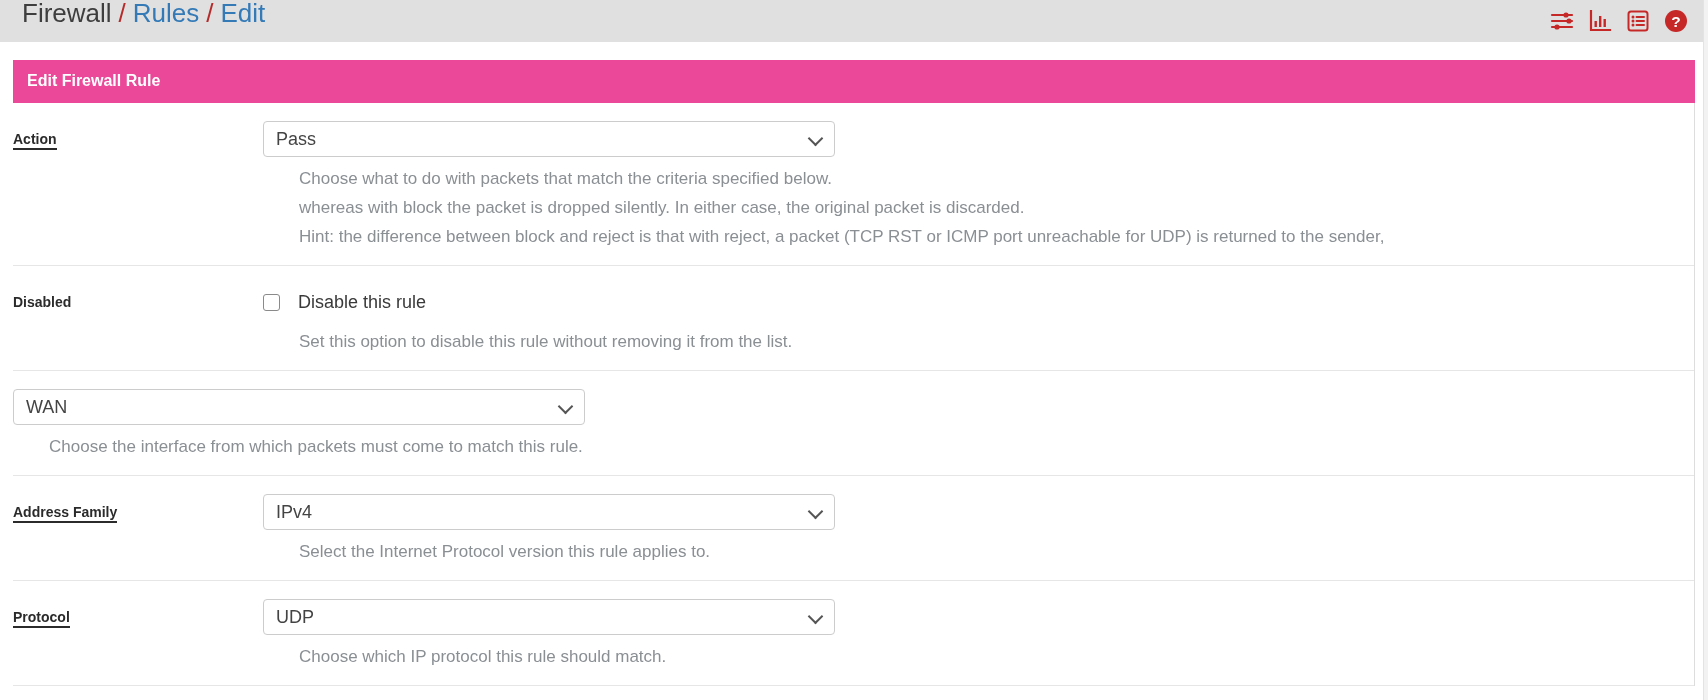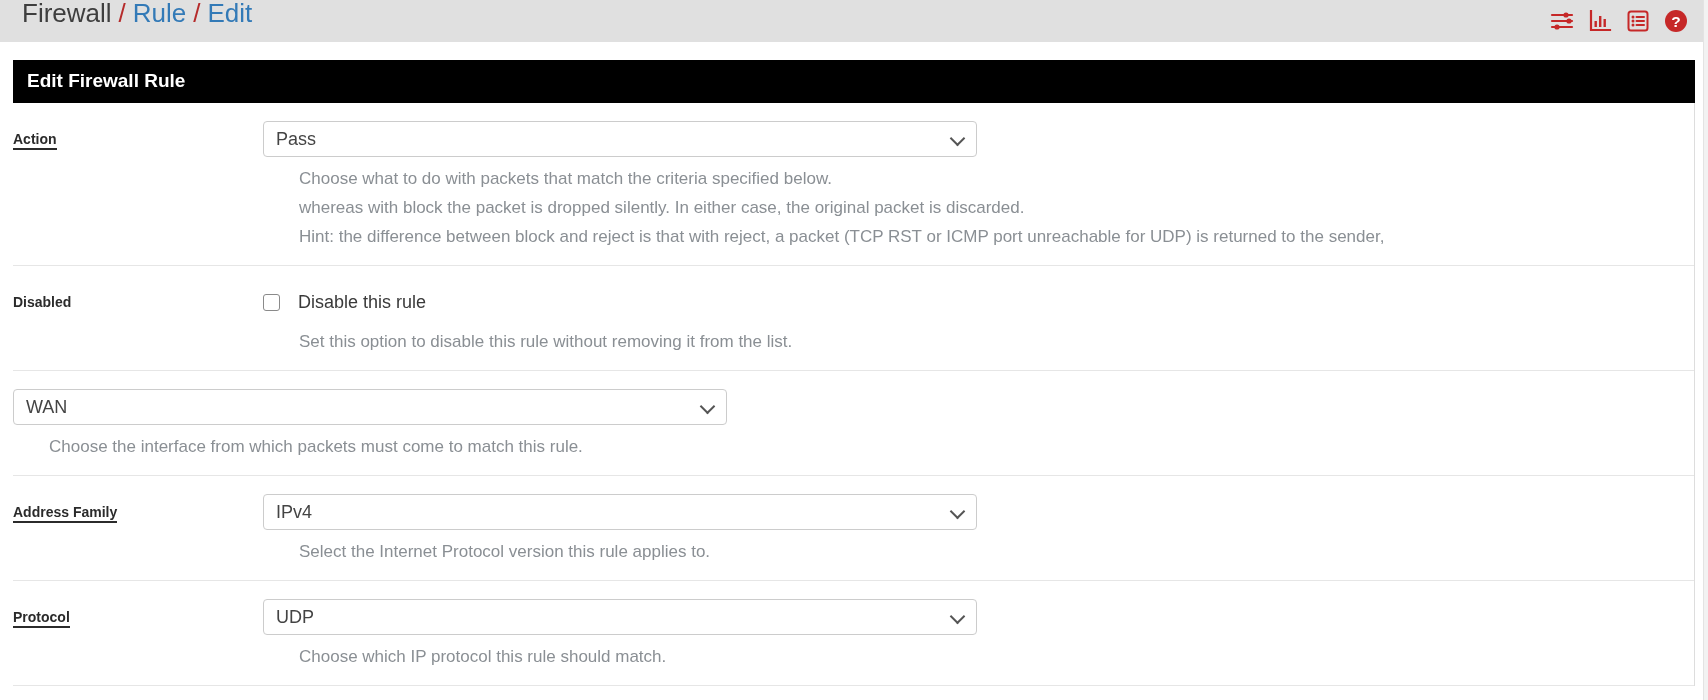--- a/index.html
+++ b/index.html
@@ -210,7 +210,7 @@
   <div class="crumbs">
     <span class="crumb-root">Firewall</span>
     <span class="crumb-sep">/</span>
-    <span class="crumb-link">Rule</span>
+    <span class="crumb-link">Rules</span>
     <span class="crumb-sep">/</span>
     <span class="crumb-link">Edit</span>
   </div>

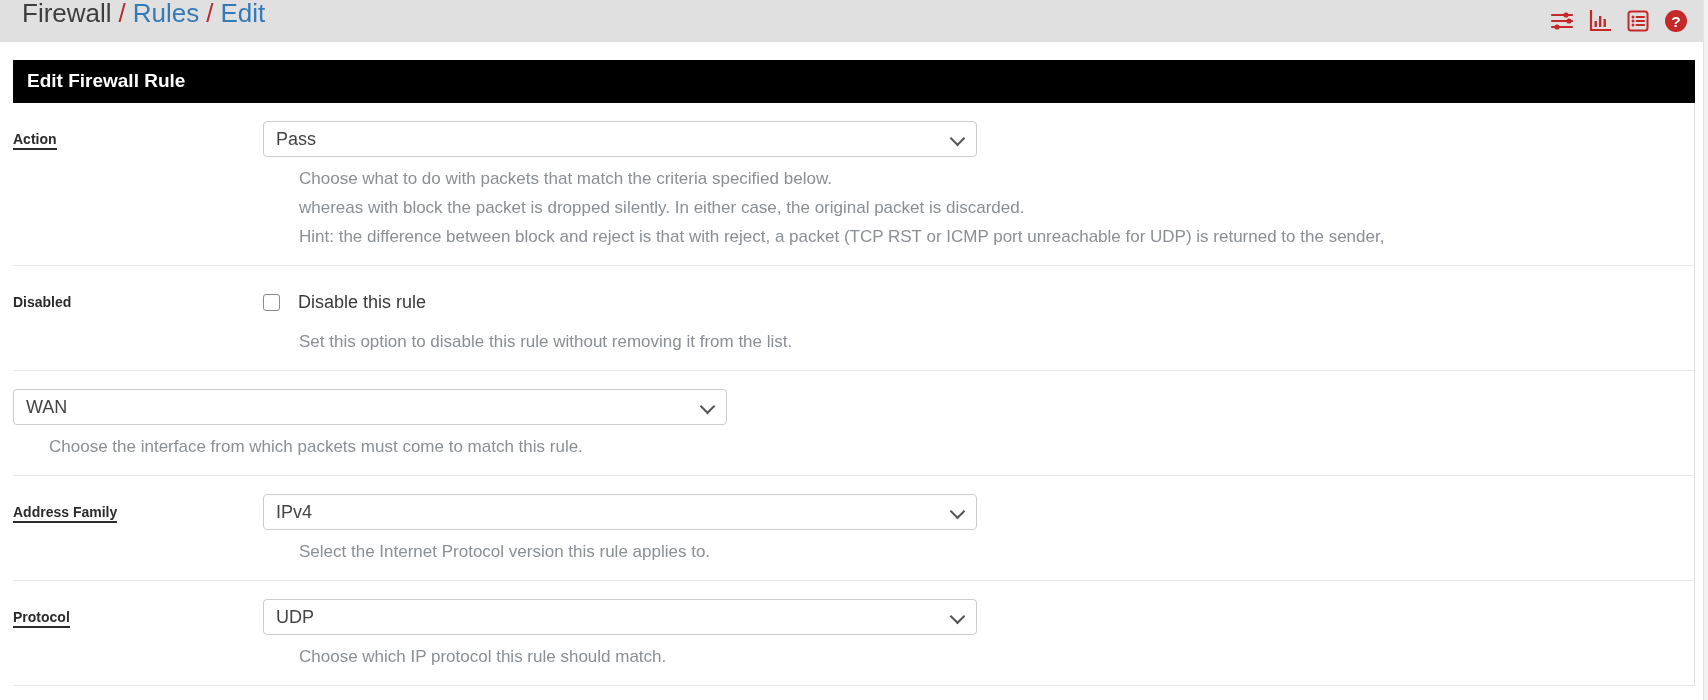--- a/index.html
+++ b/index.html
@@ -66,9 +66,9 @@
     background: #ffffff;
   }
   .panel-heading {
-    background: #000000;
+    background: #ec4899;
     color: #ffffff;
-    font-size: 19px;
+    font-size: 16px;
     font-weight: bold;
     padding: 9px 0 10px 14px;
     box-sizing: border-box;

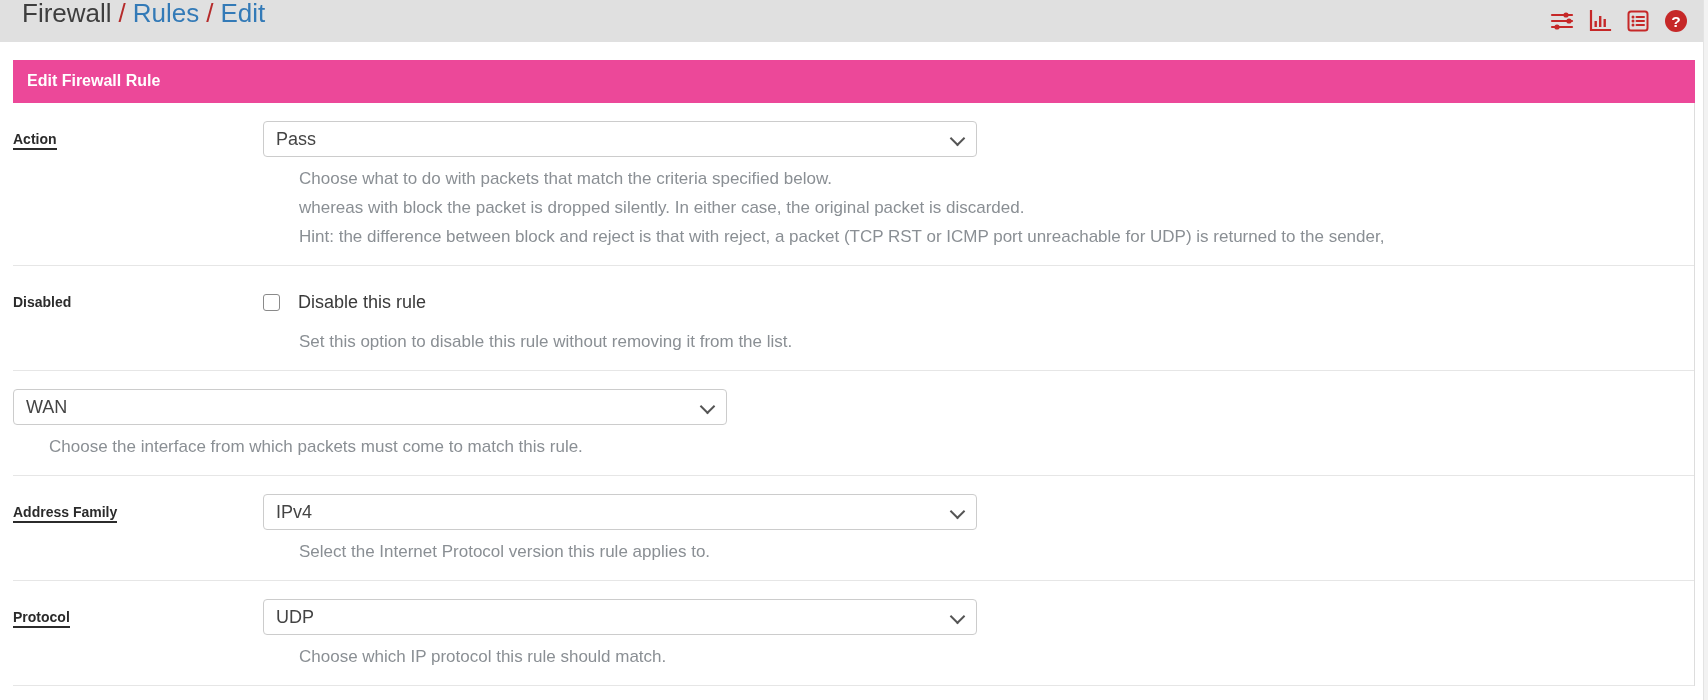--- a/index.html
+++ b/index.html
@@ -116,7 +116,7 @@
   
   .select-wrap {
     position: relative;
-    width: 714px;
+    width: 572px;
     max-width: 100%;
   }
   .select-box {

